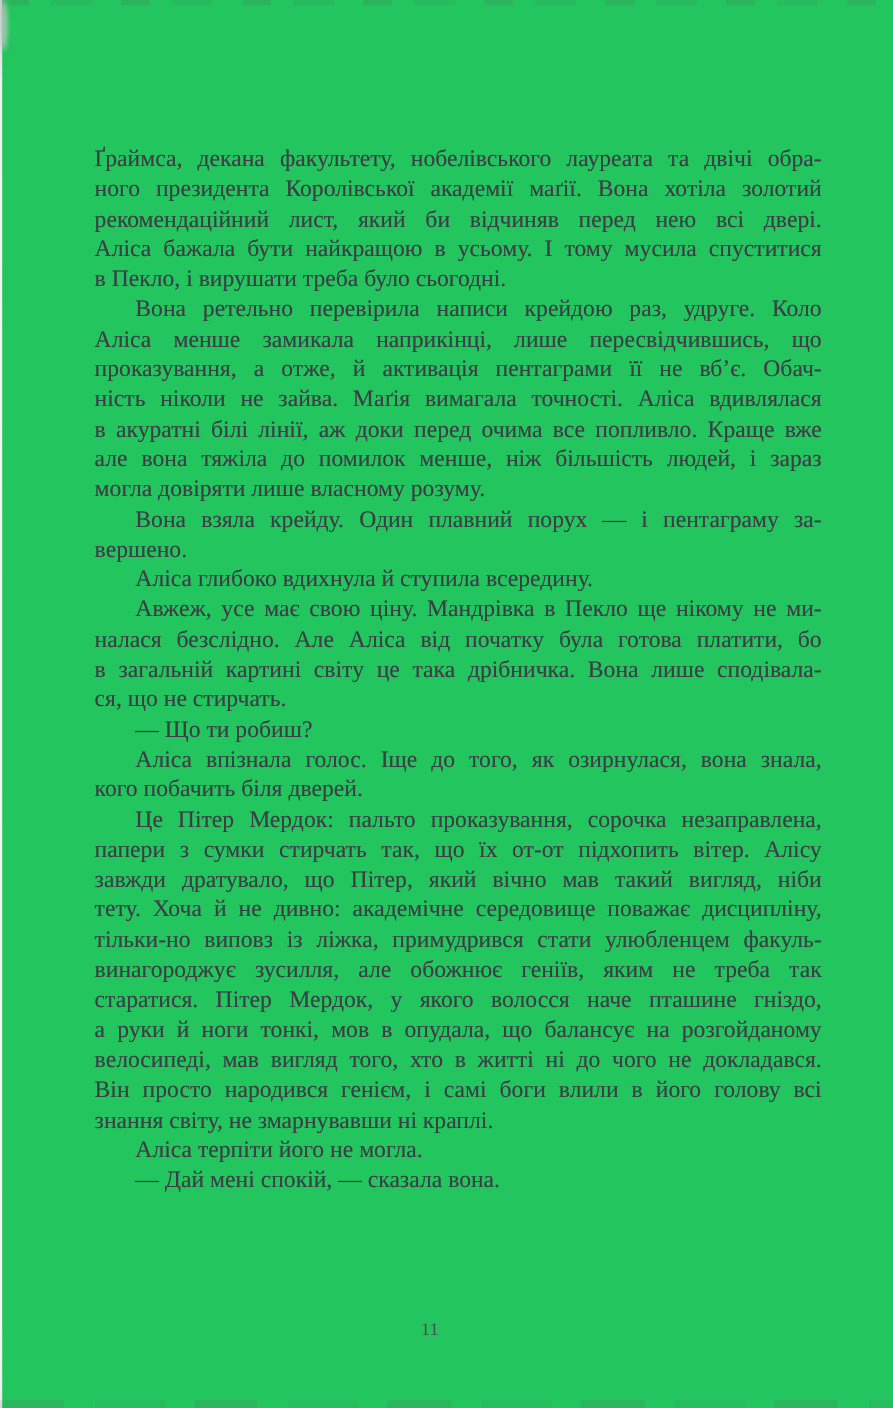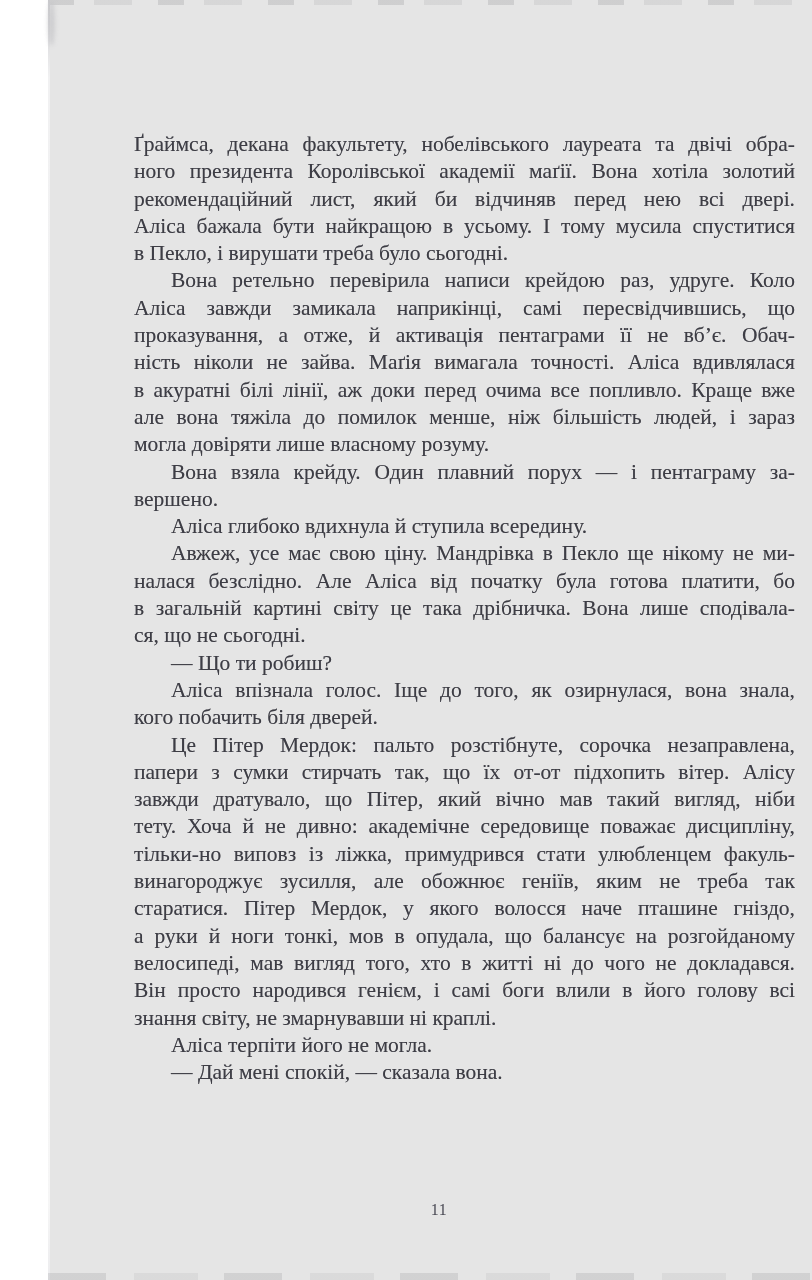--- a/index.html
+++ b/index.html
@@ -68,7 +68,7 @@
 </head>
 <body>
 
-<div class="page" style="background: #e5e5e5; margin-left: 48px;">
+<div class="page" style="background: #22c55e;">
   <div class="edge-top"></div>
   <div class="edge-left"></div>
   <div class="corner-smudge"></div>

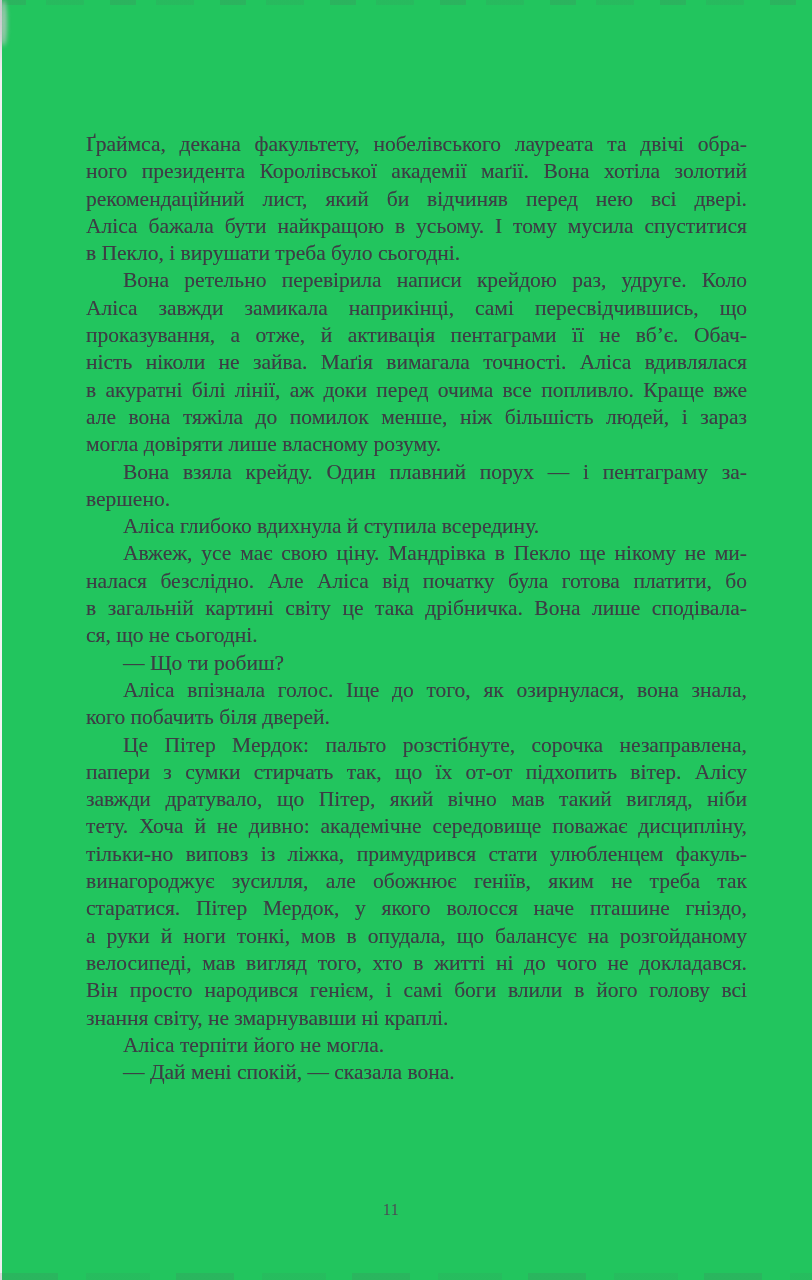--- a/index.html
+++ b/index.html
@@ -83,7 +83,7 @@
       </div>
       <div class="para">
         <div class="line indent">Вона ретельно перевірила написи крейдою раз, удруге. Коло</div>
-        <div class="line">Аліса завжди замикала наприкінці, самі пересвідчившись, що</div>
+        <div class="line">Аліса менше замикала наприкінці, лише пересвідчившись, що</div>
         <div class="line">проказування, а отже, й активація пентаграми її не вб’є. Обач-</div>
         <div class="line">ність ніколи не зайва. Маґія вимагала точності. Аліса вдивлялася</div>
         <div class="line">в акуратні білі лінії, аж доки перед очима все попливло. Краще вже</div>

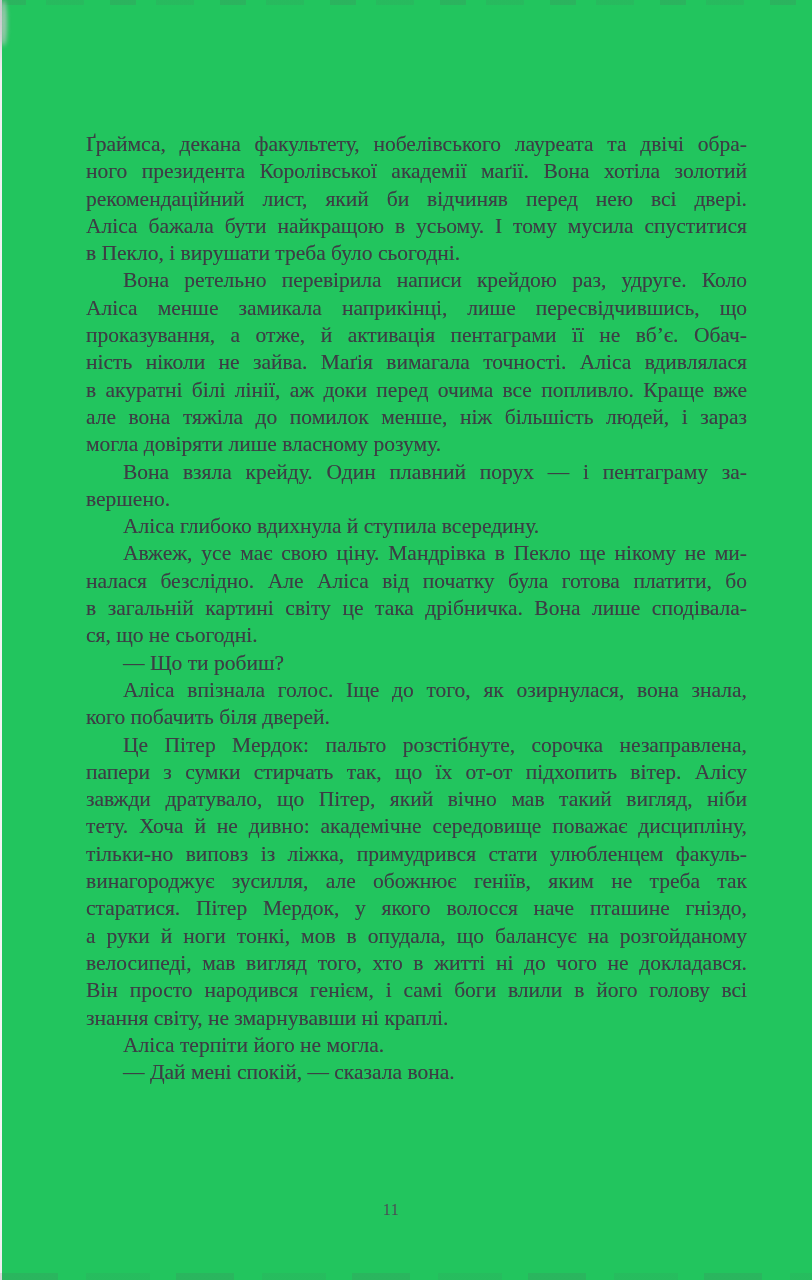--- a/index.html
+++ b/index.html
@@ -101,7 +101,7 @@
         <div class="line indent">Авжеж, усе має свою ціну. Мандрівка в Пекло ще нікому не ми-</div>
         <div class="line">налася безслідно. Але Аліса від початку була готова платити, бо</div>
         <div class="line">в загальній картині світу це така дрібничка. Вона лише сподівала-</div>
-        <div class="line last">ся, що не сьогодні.</div>
+        <div class="line last">ся, що не стирчать.</div>
       </div>
       <div class="para">
         <div class="line last indent">— Що ти робиш?</div>

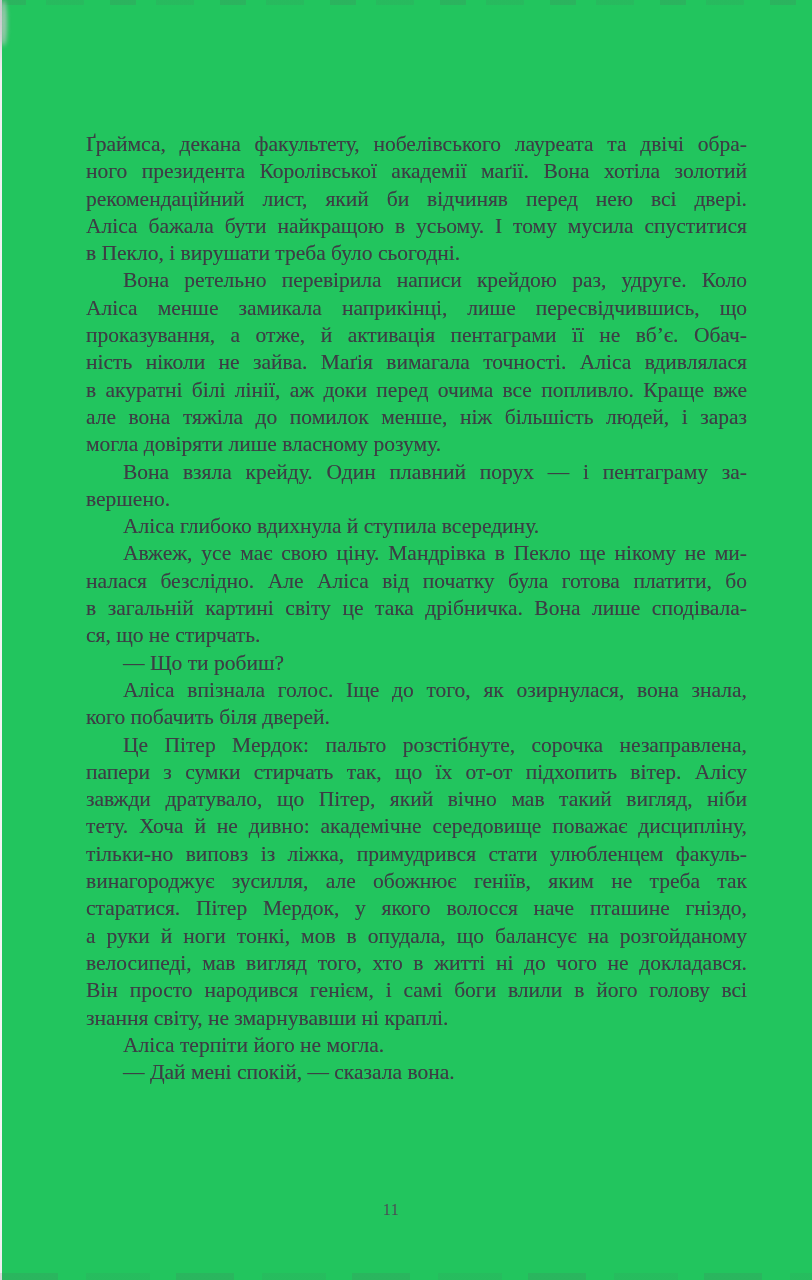--- a/index.html
+++ b/index.html
@@ -111,7 +111,7 @@
         <div class="line last">кого побачить біля дверей.</div>
       </div>
       <div class="para">
-        <div class="line indent">Це Пітер Мердок: пальто розстібнуте, сорочка незаправлена,</div>
+        <div class="line indent">Це Пітер Мердок: пальто проказування, сорочка незаправлена,</div>
         <div class="line">папери з сумки стирчать так, що їх от-от підхопить вітер. Алісу</div>
         <div class="line">завжди дратувало, що Пітер, який вічно мав такий вигляд, ніби</div>
         <div class="line">тету. Хоча й не дивно: академічне середовище поважає дисципліну,</div>

